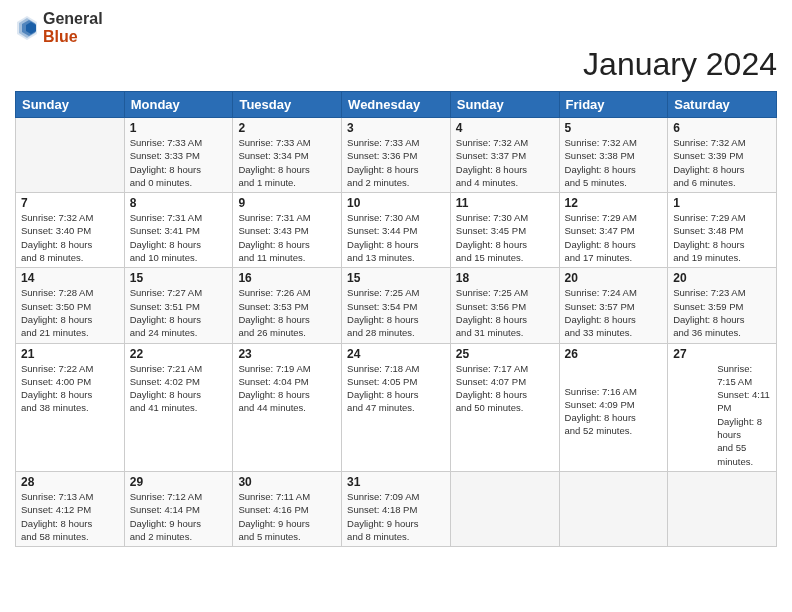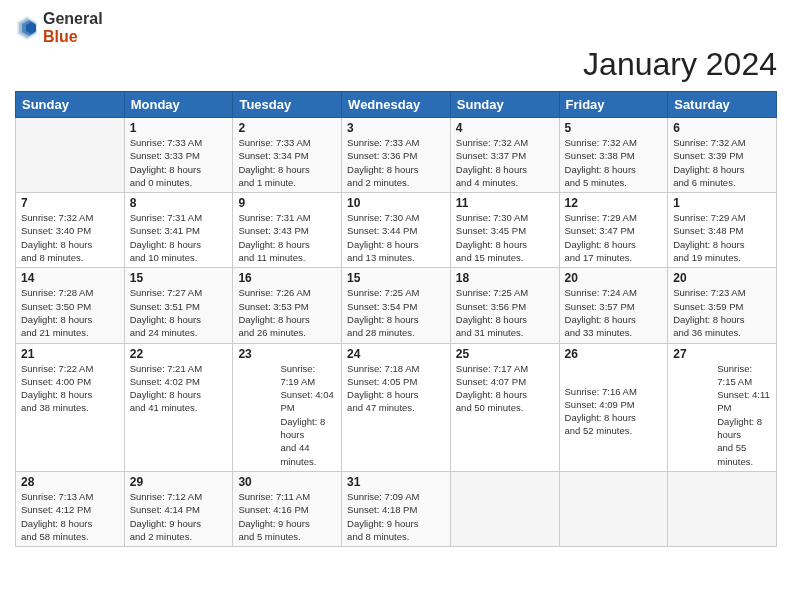--- a/index.html
+++ b/index.html
@@ -302,7 +302,7 @@
           </td>
           <td>
             <span class="day-number">23</span>
-            <div class="day-info" style="white-space: pre-line; margin-left: 42px;">Sunrise: 7:19 AM
+            <div class="day-info" style="white-space: pre-line;">Sunrise: 7:19 AM
 Sunset: 4:04 PM
 Daylight: 8 hours
 and 44 minutes.</div>

